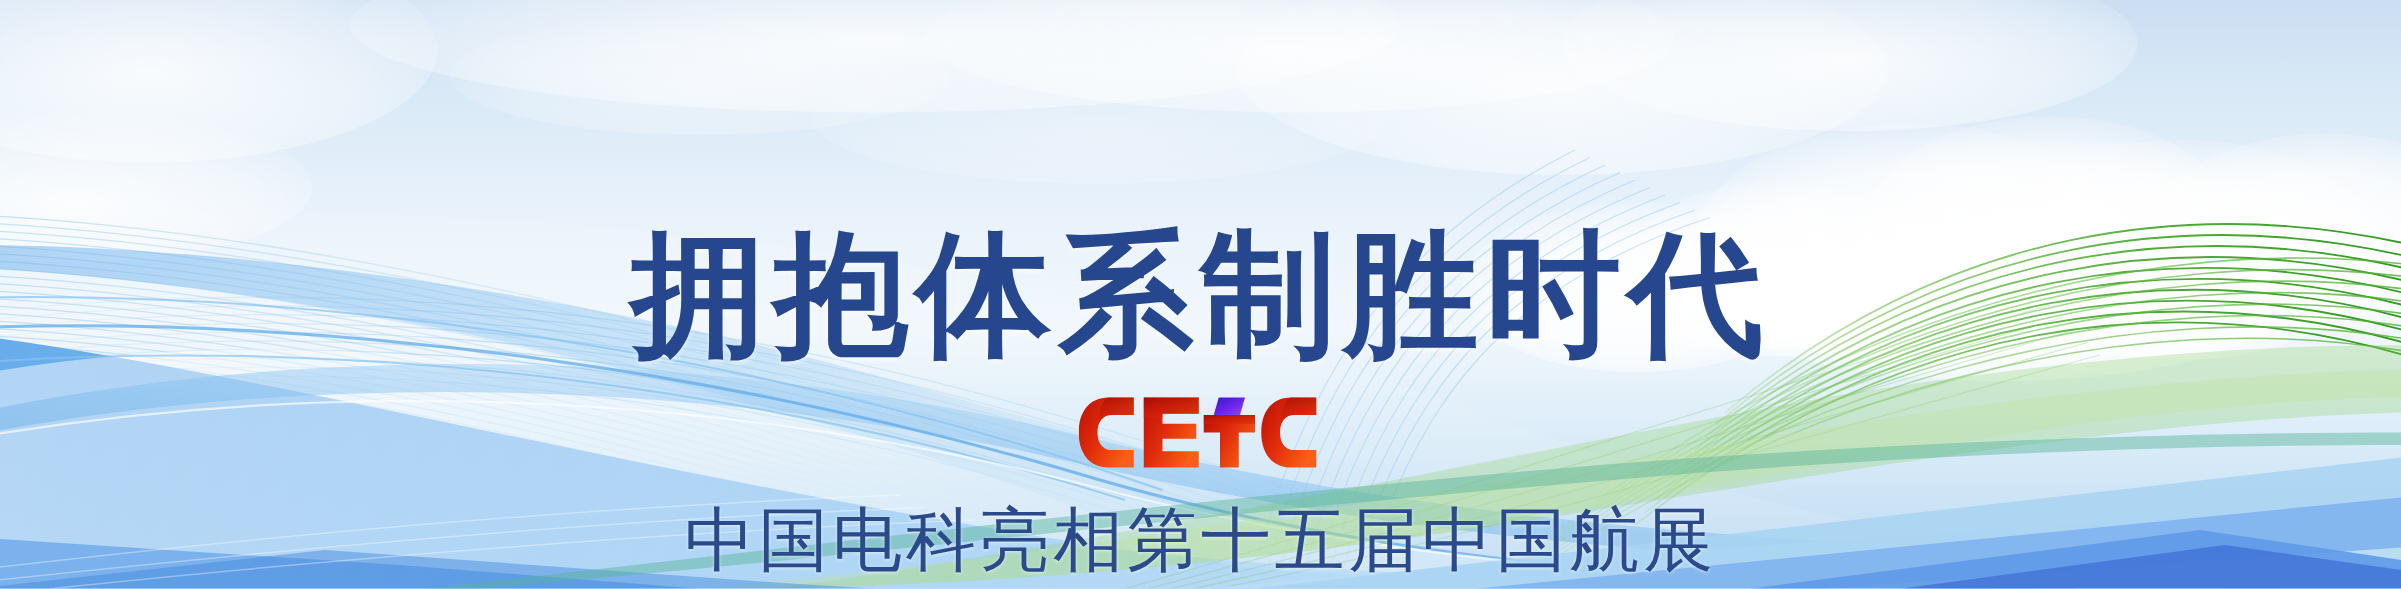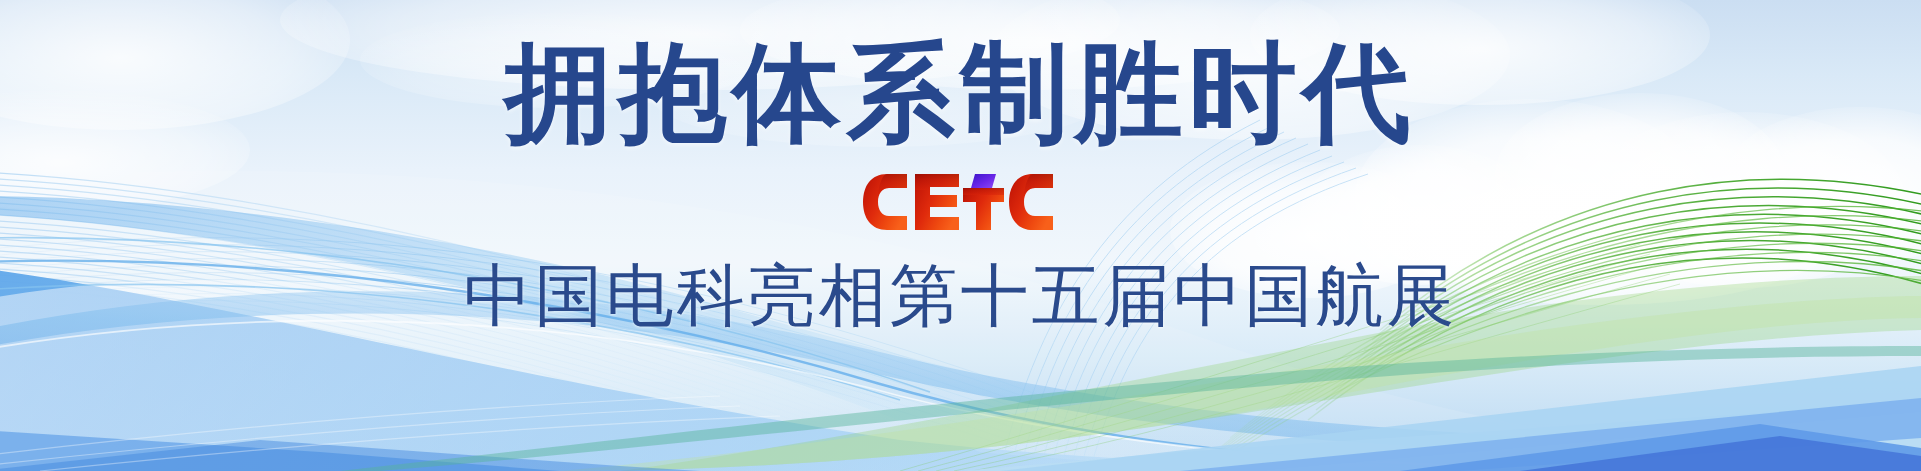--- a/index.html
+++ b/index.html
@@ -25,6 +25,7 @@
     align-items:center;
     z-index:40;
     pointer-events:none;
+    justify-content:flex-end;
   }
   .content > *{pointer-events:auto;}
 

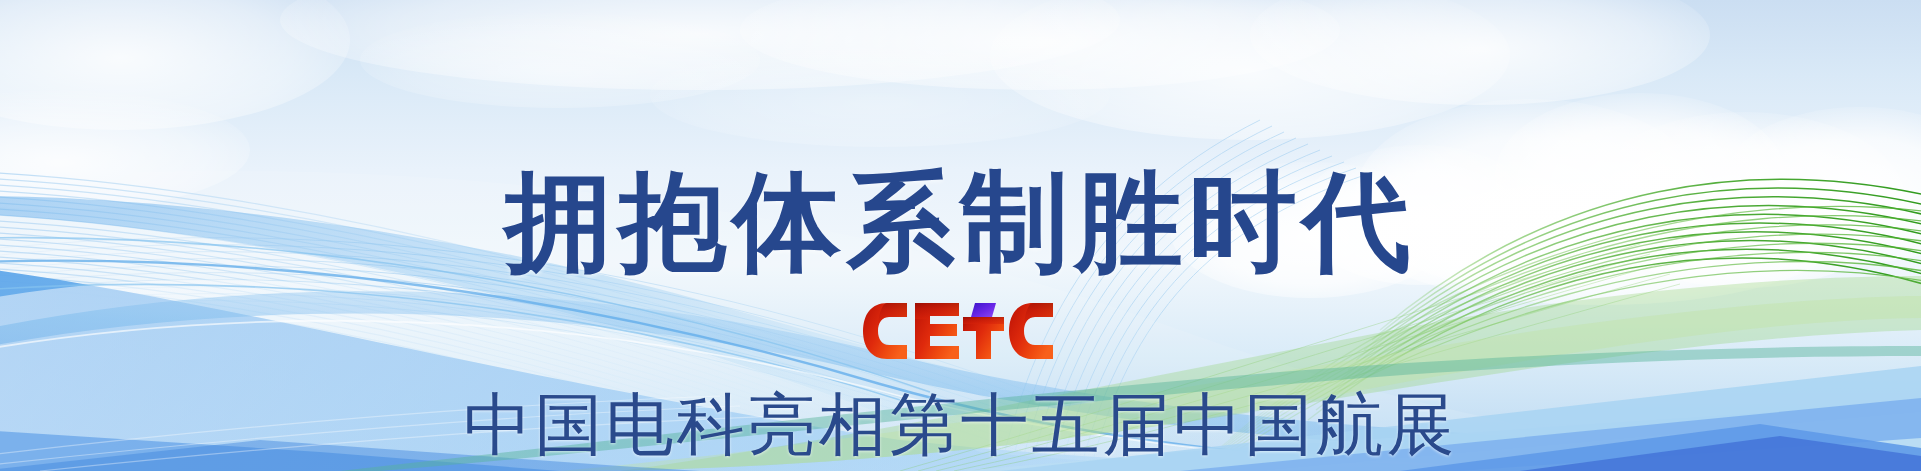--- a/index.html
+++ b/index.html
@@ -55,7 +55,7 @@
     margin-top:18px;
     font-family:Liberation Sans, sans-serif;
     font-weight:normal;
-    font-size:68px;
+    font-size:56px;
     letter-spacing:3px;
     color:#2a4a8c;
     white-space:nowrap;

